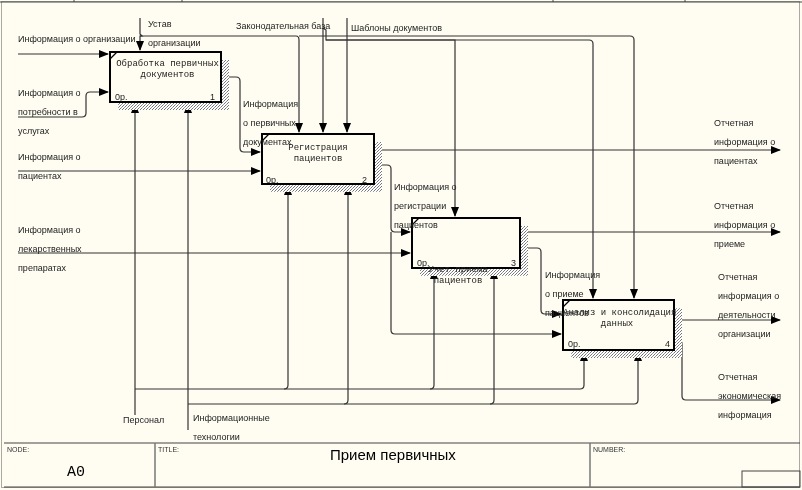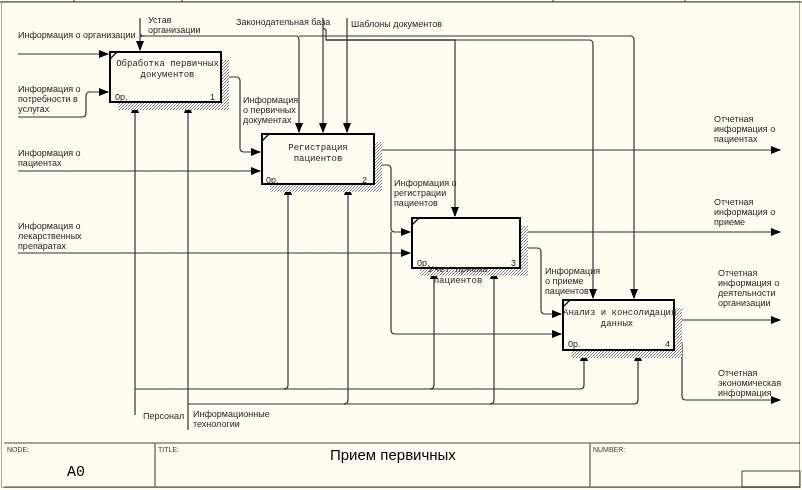--- a/index.html
+++ b/index.html
@@ -5,7 +5,7 @@
   html, body { margin: 0; padding: 0; background: #ffffff; }
   body { width: 802px; height: 490px; overflow: hidden; position: relative; font-family: "Liberation Sans", sans-serif; }
   #canvas { position: absolute; left: 0; top: 0; width: 802px; height: 490px; background: #fffdf2; }
-  .lbl { position: absolute; font-size: 9px; line-height: 10px; color: #222; white-space: pre; font-family: "Liberation Sans", sans-serif; }
+  .lbl { position: absolute; font-size: 9px; line-height: 19px; color: #222; white-space: pre; font-family: "Liberation Sans", sans-serif; }
   .box-title { position: absolute; font-size: 9px; line-height: 11px; color: #222; text-align: center; white-space: pre; font-family: Liberation Mono, monospace; }
   .box-meta { position: absolute; font-size: 9px; color: #222; font-family: "Liberation Sans", sans-serif; }
   .frame-cap { position: absolute; font-size: 7px; color: #333; font-family: "Liberation Sans", sans-serif; }

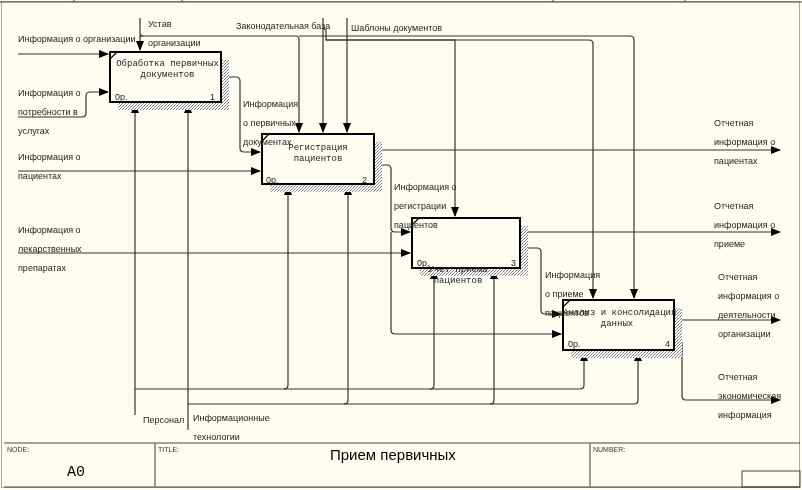--- a/index.html
+++ b/index.html
@@ -125,7 +125,7 @@
   <div class="lbl" style="left:236px;top:17px;">Законодательная база</div>
   <div class="lbl" style="left:351px;top:19px;">Шаблоны документов</div>
 
-  <div class="lbl" style="left:100px;top:411px;padding-left:43px;">Персонал</div>
+  <div class="lbl" style="left:80px;top:411px;padding-left:43px;">Персонал</div>
   <div class="lbl" style="left:193px;top:409px;">Информационные
 технологии</div>
 

